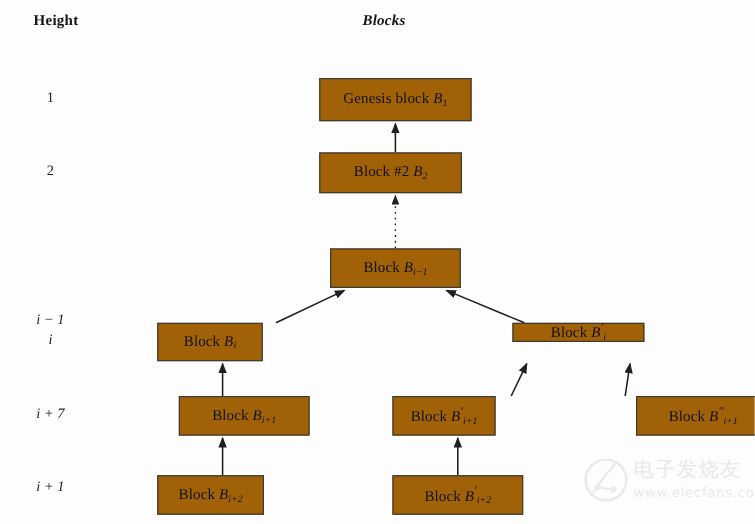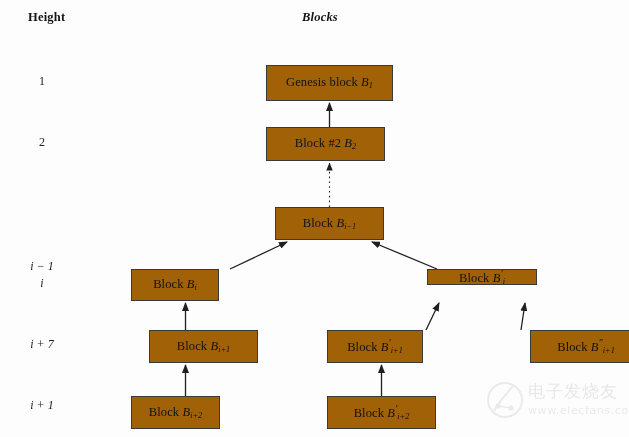--- a/index.html
+++ b/index.html
@@ -158,7 +158,7 @@
       <div class="block" style="left: 149px; top: 330px; width: 109px; height: 33px;">
         <span class="lbl">Block <span class="mathvar">B</span><sub>i+1</sub></span>
       </div>
-      <div class="block" style="left: 327px; top: 330px; width: 96px; height: 33px;">
+      <div class="block" style="left: 327px; top: 330px; width: 86px; height: 33px;">
         <span class="lbl">Block <span class="mathvar">B</span><sup class="prime" style="font-size: 0.8em;">′</sup><sub>i+1</sub></span>
       </div>
       <div class="block" style="left: 530px; top: 330px; width: 112px; height: 33px;">

